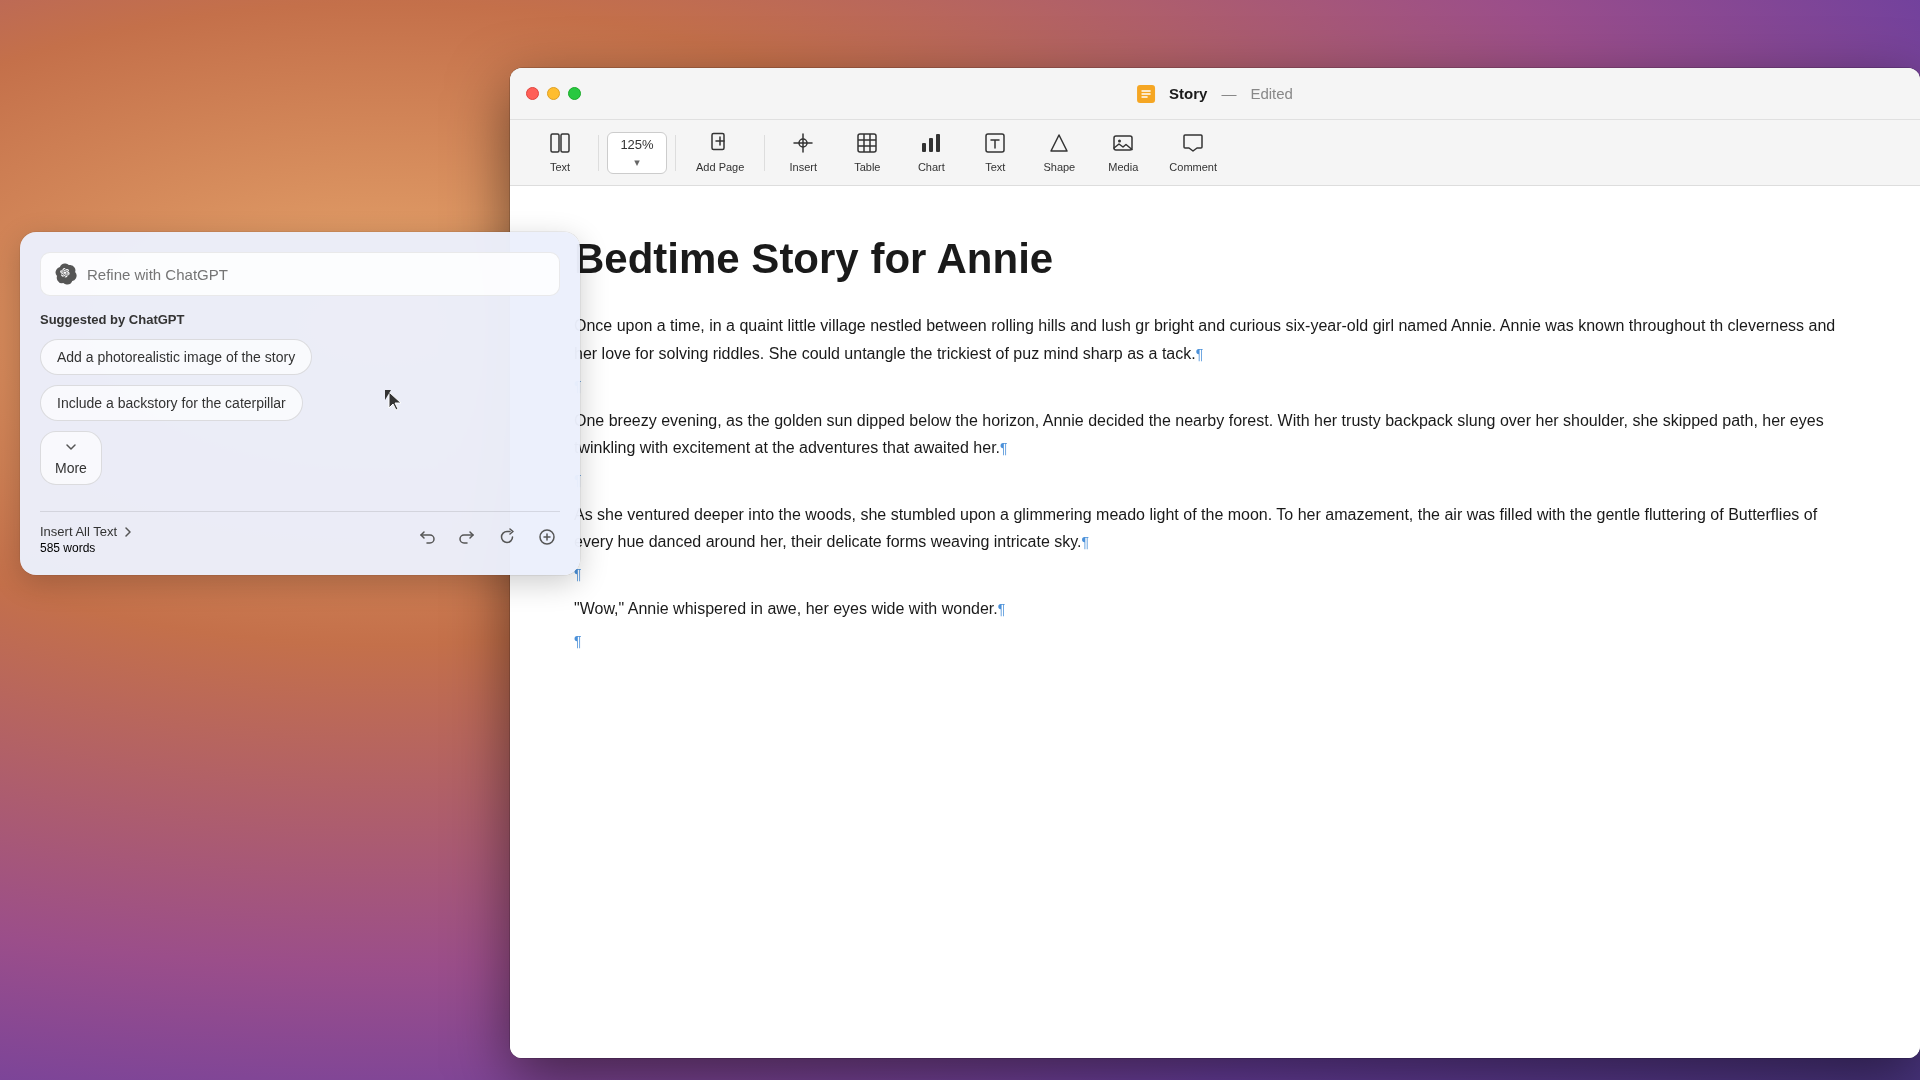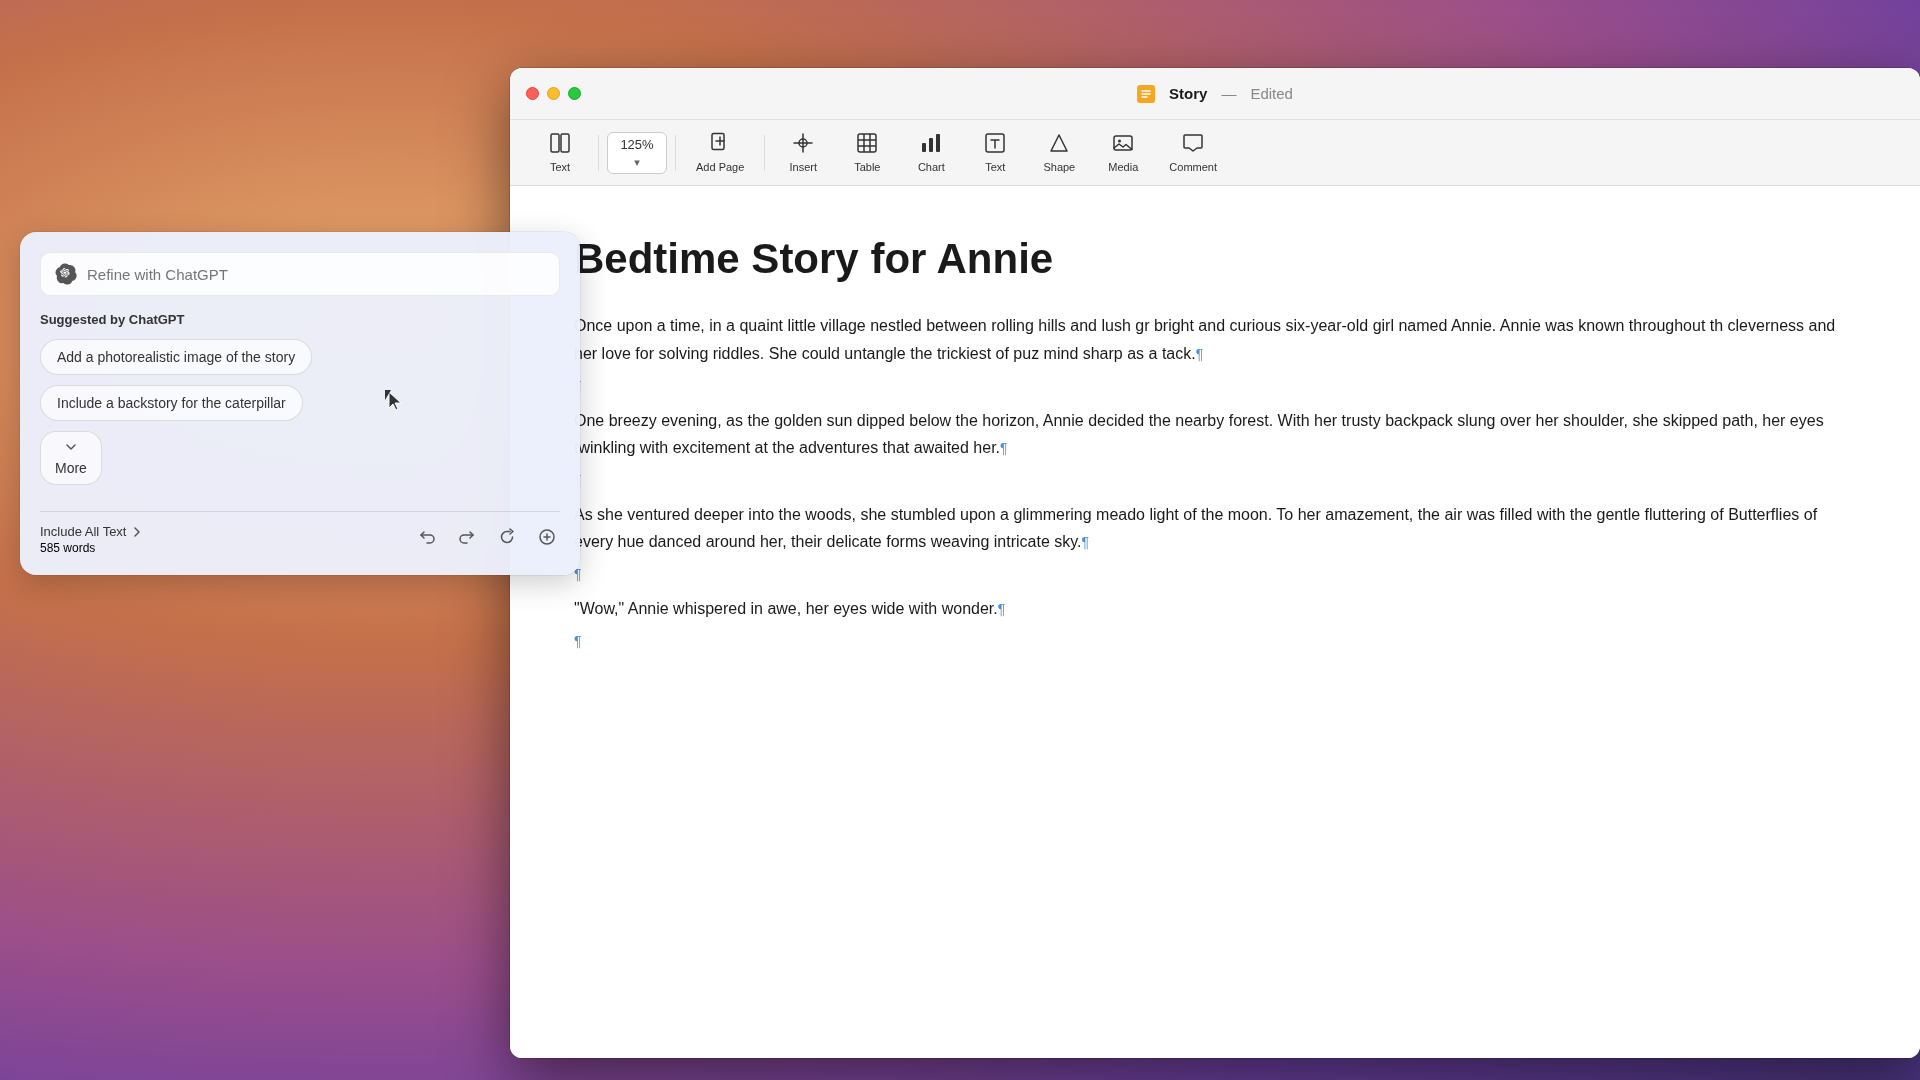--- a/index.html
+++ b/index.html
@@ -535,7 +535,7 @@
   <div class="panel-footer">
     <div>
       <div class="include-all-text">
-        <span>Include All Text</span>
+        <span>Insert All Text</span>
         <svg width="14" height="14" viewBox="0 0 14 14" fill="none">
           <path d="M5 3l4 4-4 4" stroke="#555" stroke-width="1.5" stroke-linecap="round" stroke-linejoin="round"></path>
         </svg>

